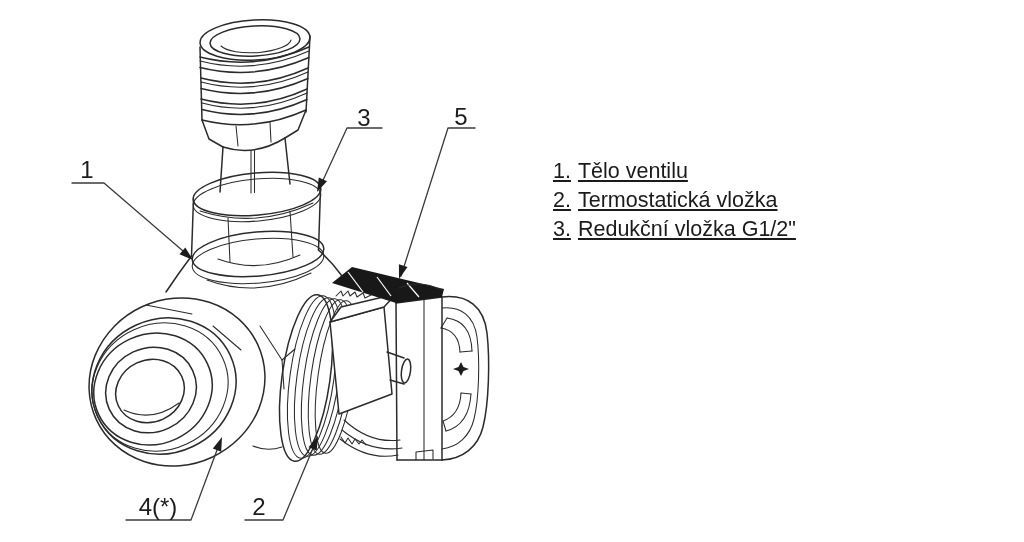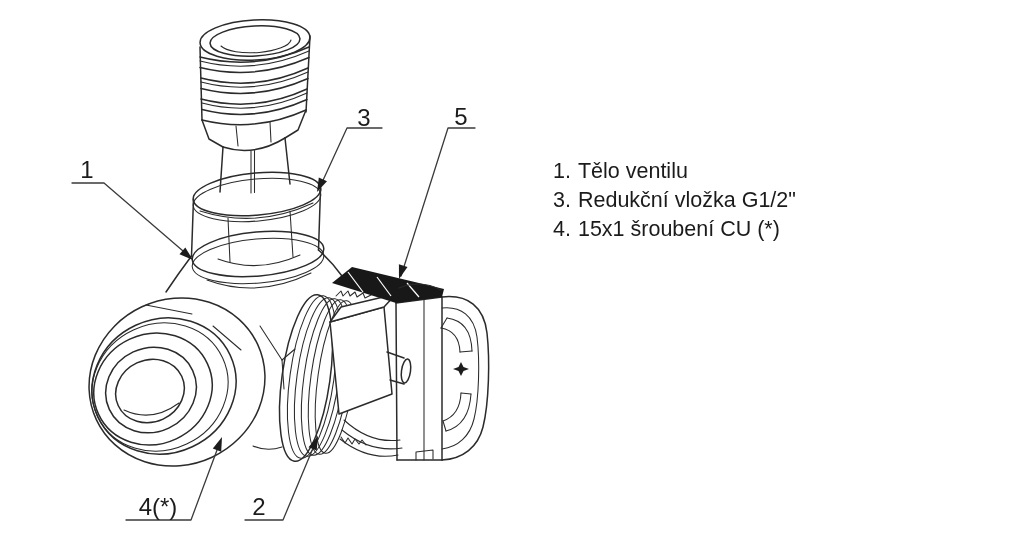--- a/index.html
+++ b/index.html
@@ -18,7 +18,7 @@
   
   .legend{position:absolute;left:553px;top:157px;color:#1b1b1b;font-size:21.5px;line-height:29px;}
   .legend .n{margin-right:7px;}
-  .legend-line{white-space:nowrap;}
+  .legend-line{white-space:nowrap;text-decoration:underline;}
 </style>
 </head>
 <body>

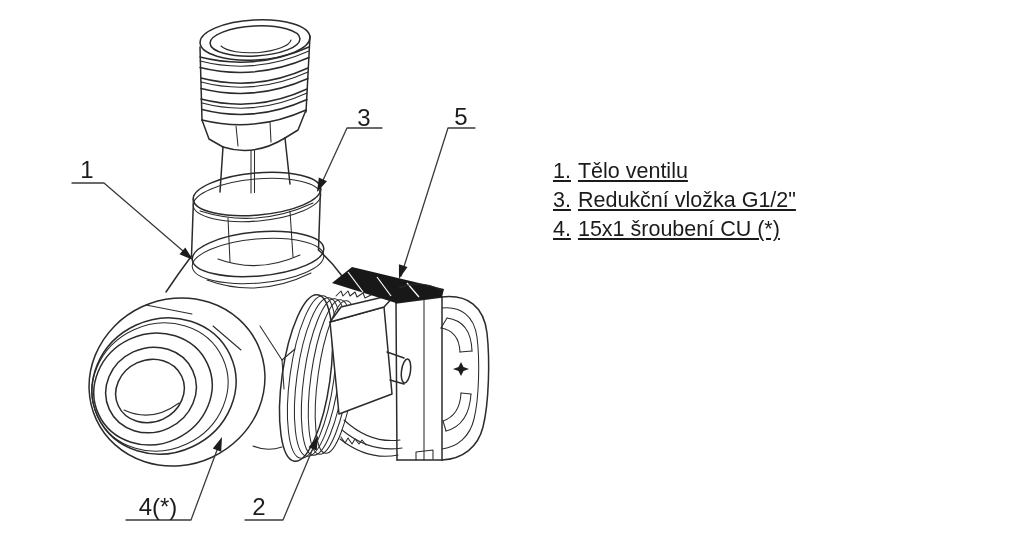--- a/index.html
+++ b/index.html
@@ -175,6 +175,9 @@
       <span class="n">1.</span><span>Tělo ventilu</span>
     </div>
     <div class="legend-line">
+      <span class="n">2.</span><span>Termostatická vložka</span>
+    </div>
+    <div class="legend-line">
       <span class="n">3.</span><span>Redukční vložka G1/2"</span>
     </div>
     <div class="legend-line">

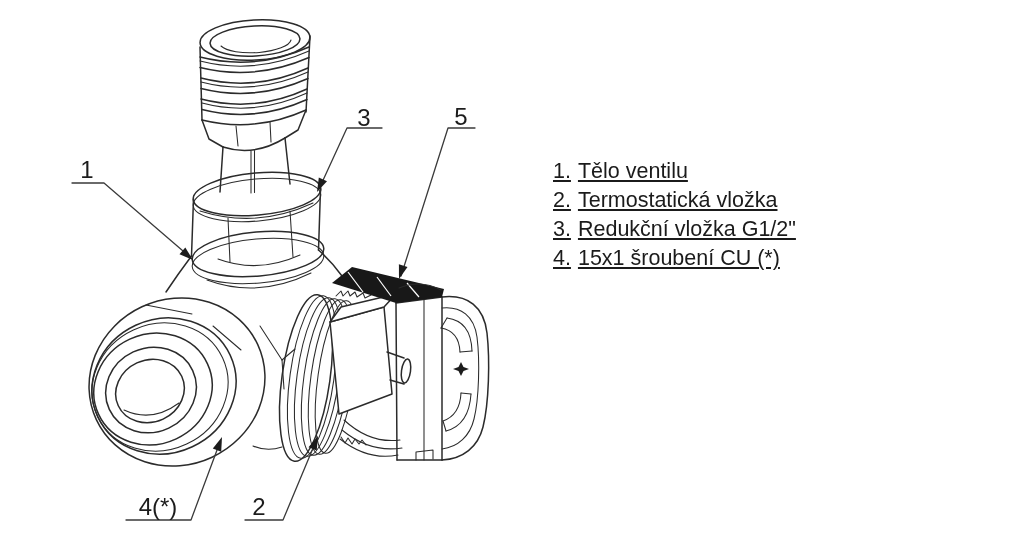--- a/index.html
+++ b/index.html
@@ -180,9 +180,6 @@
     <div class="legend-line">
       <span class="n">3.</span><span>Redukční vložka G1/2"</span>
     </div>
-    <div class="legend-line">
-      <span class="n">4.</span><span>15x1 šroubení CU (*)</span>
-    </div>
   </div>
 
 </div>

